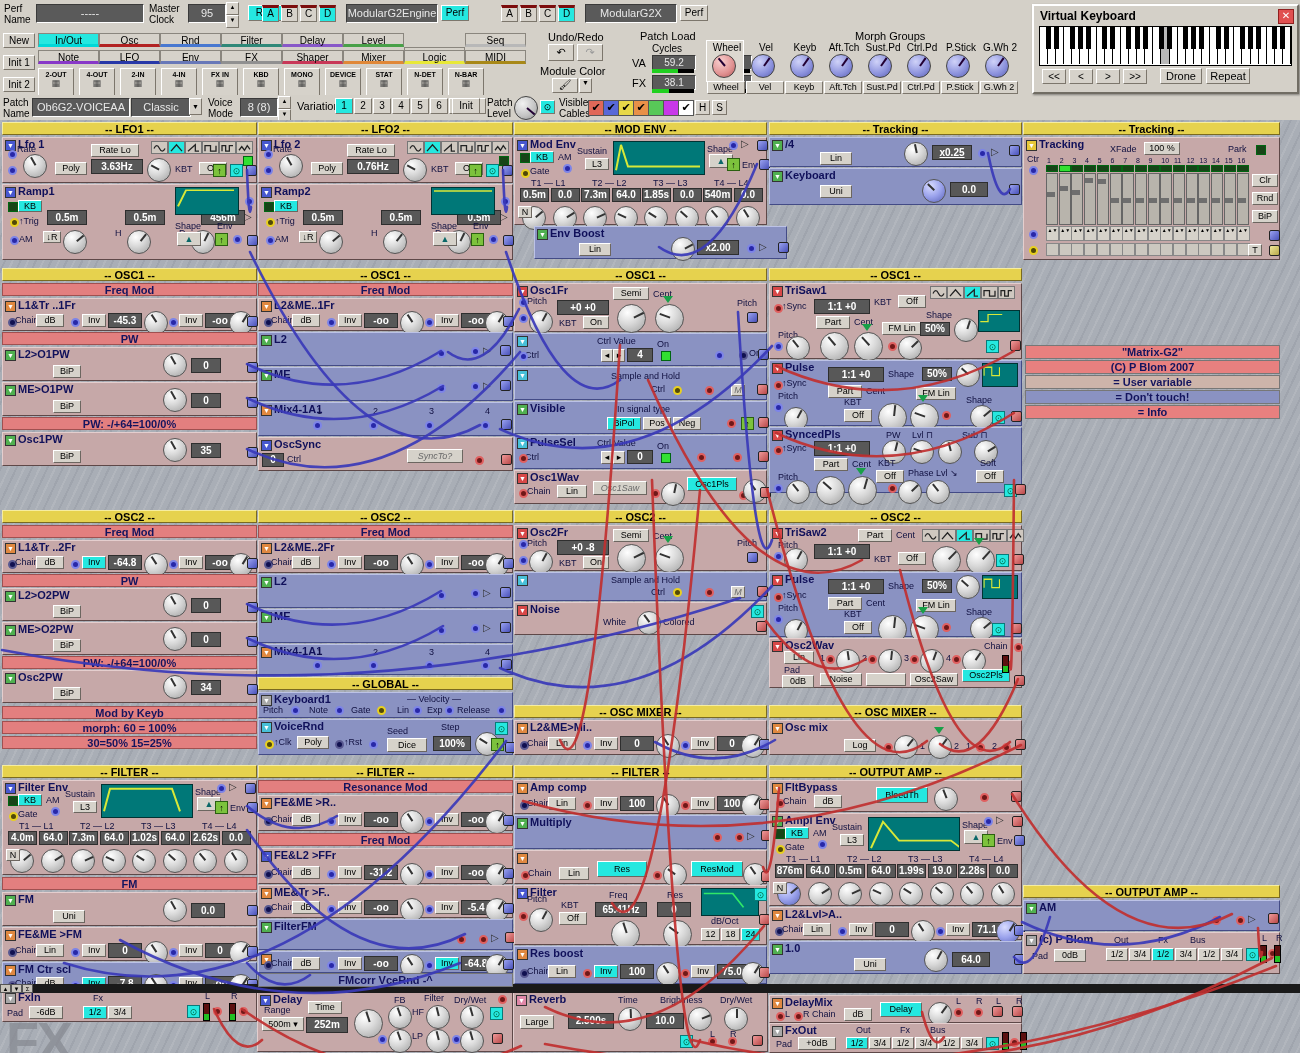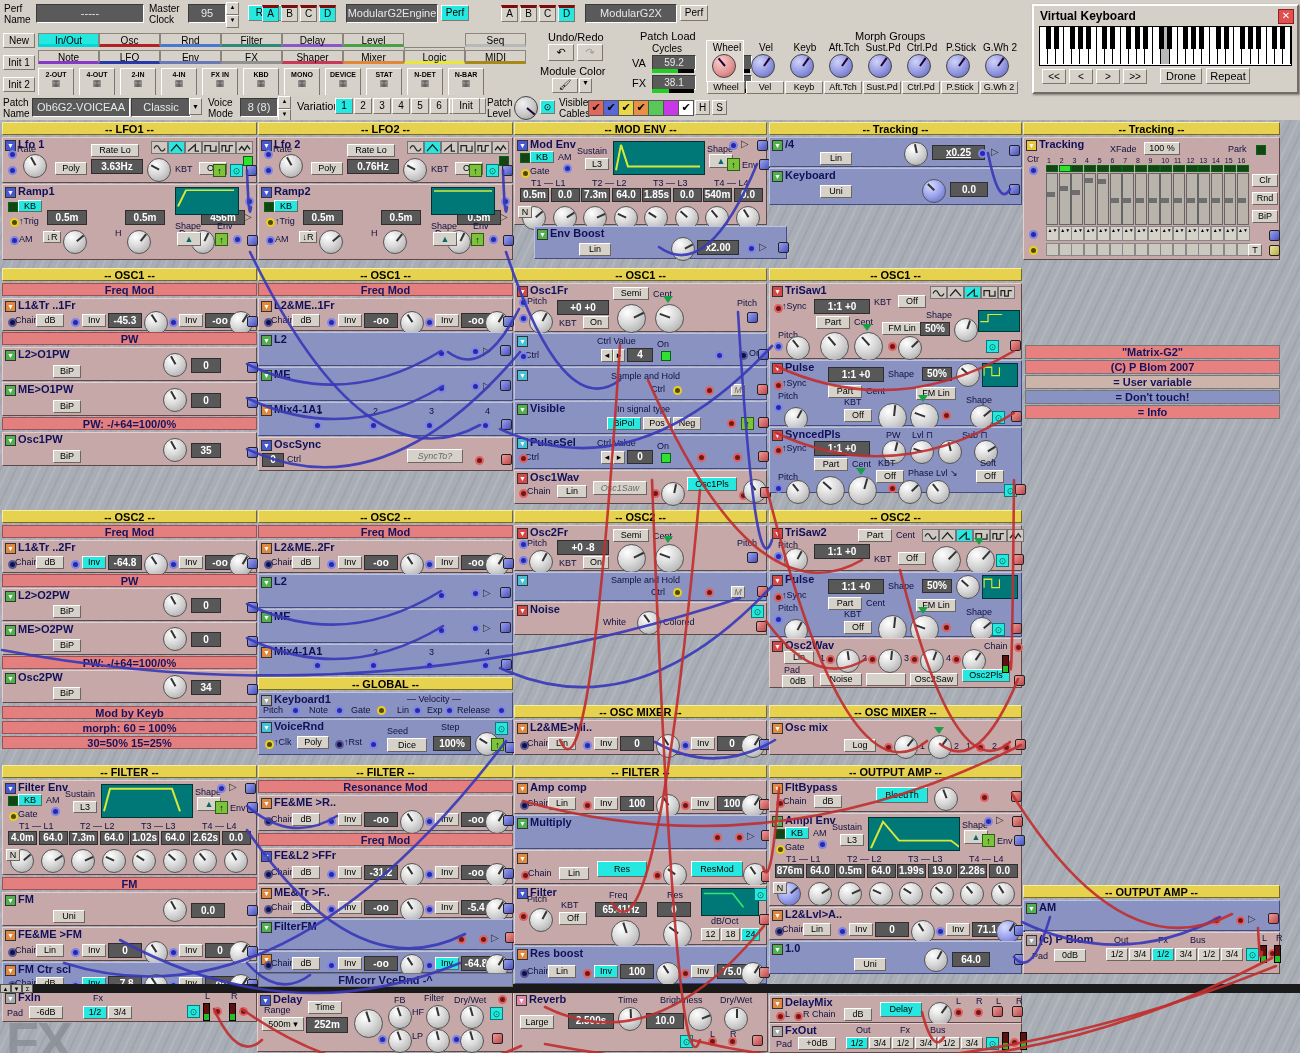--- a/index.html
+++ b/index.html
@@ -618,7 +618,7 @@
         <div class="kb" style="left: 134px; top: 4px;">
           <i style="transform:rotate(-12deg)"></i>
         </div>
-        <div class="dp" style="left: 162px; top: 7px; width: 53px; height: 15px; line-height: 13px; text-decoration: underline;">x0.25</div>
+        <div class="dp" style="left: 162px; top: 7px; width: 40px; height: 15px; line-height: 13px; text-decoration: underline;">x0.25</div>
         <div class="pr pcb" style="left: 208px; top: 11px;"></div>
         <div class="tri" style="left: 221px; top: 8px;">▷</div>
         <div class="ps psb" style="left: 239px; top: 7px;"></div>

